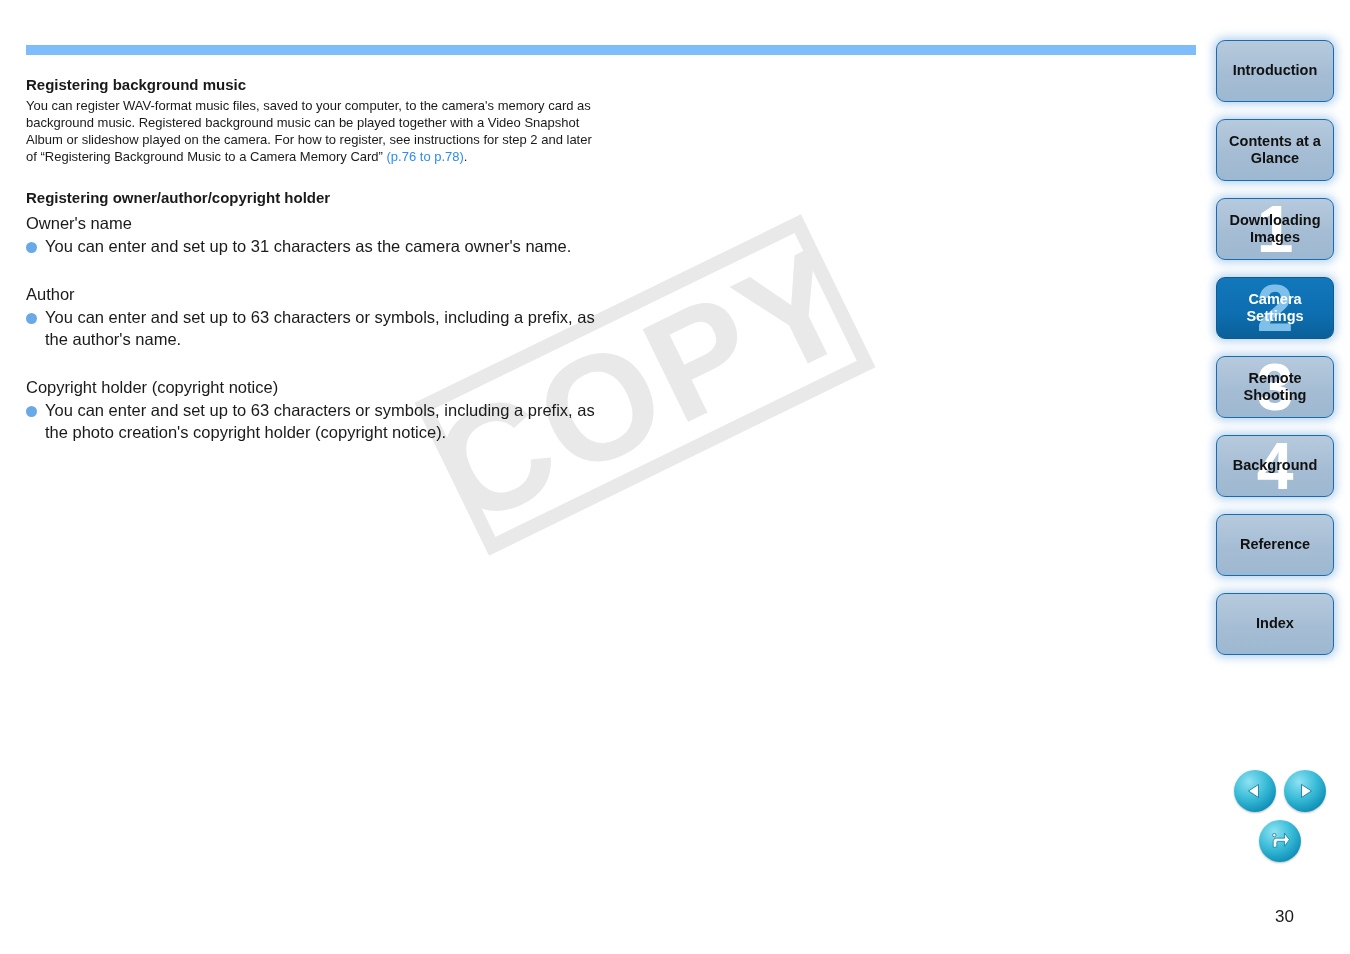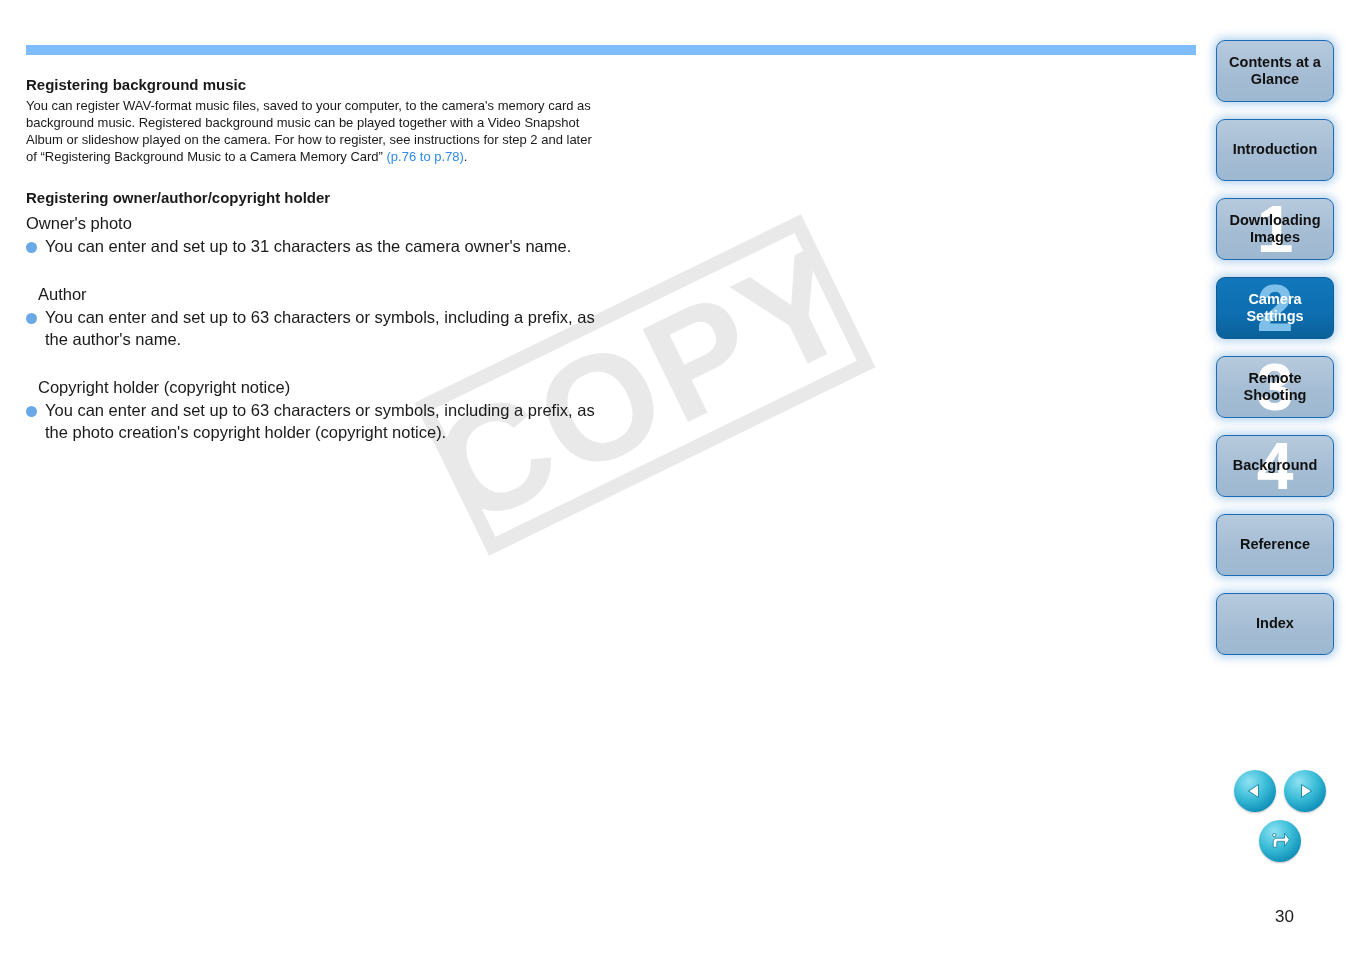--- a/index.html
+++ b/index.html
@@ -259,12 +259,12 @@
 
   <div class="tab">
     <span class="tab-num"></span>
+    <span class="tab-label">Introduction</span>
+  </div>
+
+  <div class="tab">
+    <span class="tab-num"></span>
     <span class="tab-label">Contents at a Glance</span>
-  </div>
-
-  <div class="tab">
-    <span class="tab-num"></span>
-    <span class="tab-label">Introduction</span>
   </div>
 
   <div class="tab">

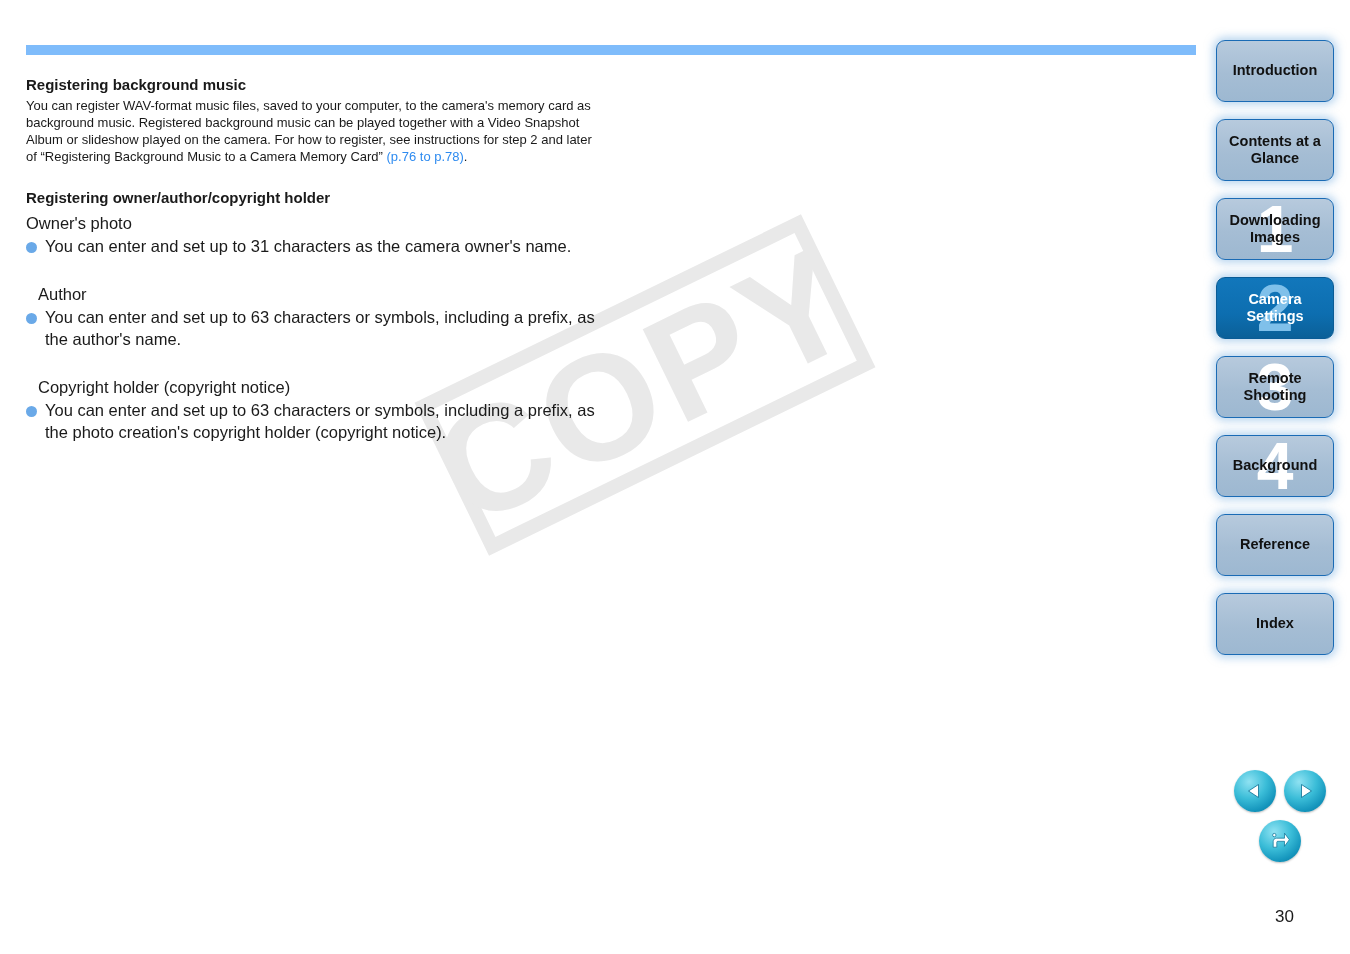--- a/index.html
+++ b/index.html
@@ -228,7 +228,7 @@
 
     <h2 class="sec-head spaced">Registering owner/author/copyright holder</h2>
 
-    <p class="subhead">Owner's photo</p>
+    <p class="subhead">Owner's name</p>
     <ul class="bullets">
       <li>
         <span class="dot"></span>

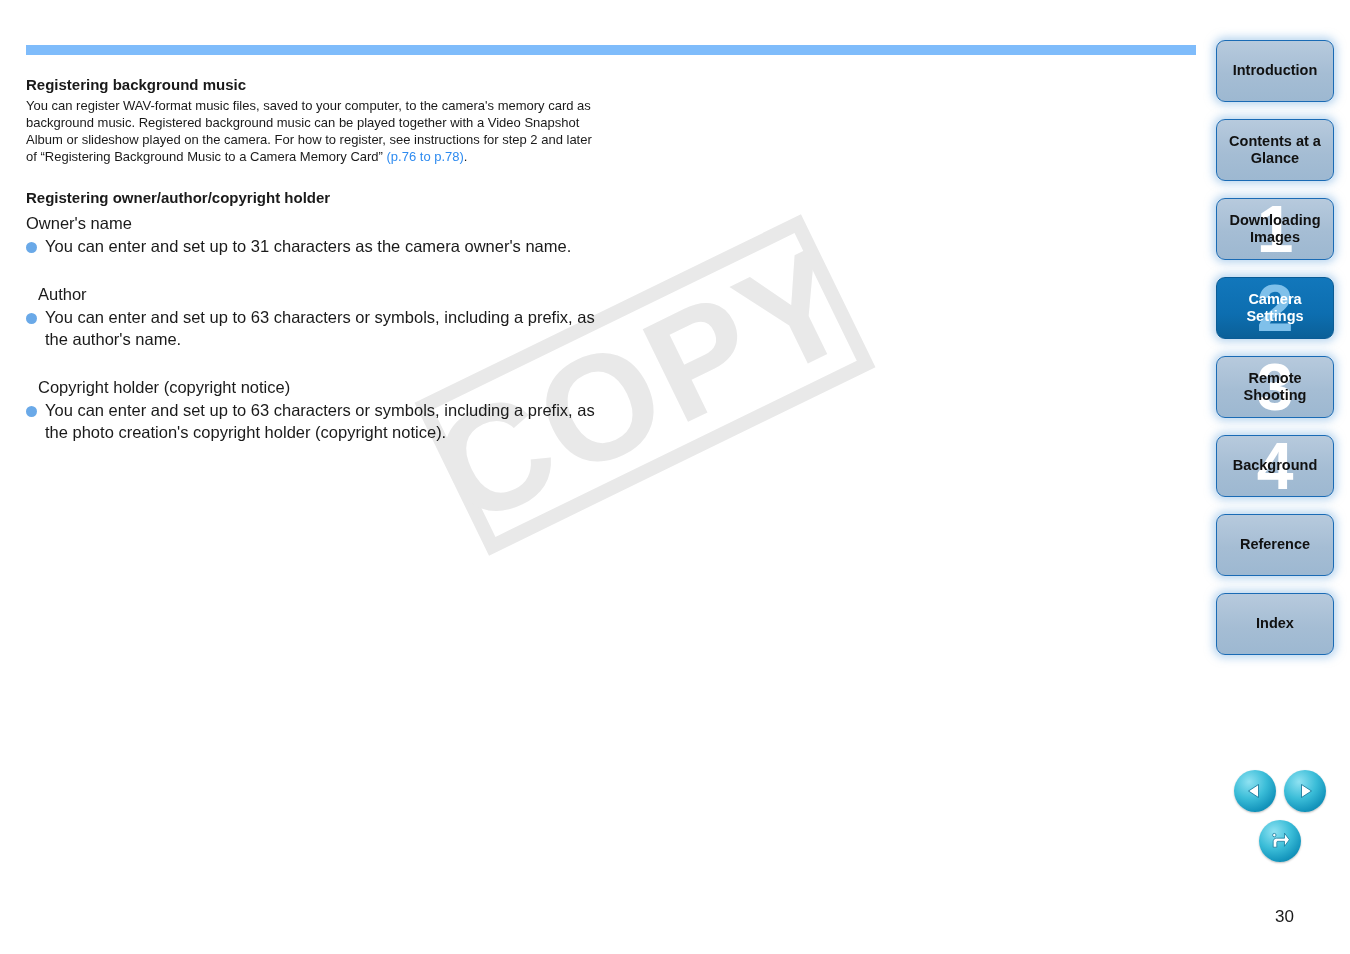--- a/index.html
+++ b/index.html
@@ -88,7 +88,7 @@
     margin: 4px 0 0 0;
     color: #1a1a1a;
   }
-  p.subhead.gap { margin-top: 26px; margin-left: 12px; }
+  p.subhead.gap { margin-top: 26px; }
 
   a.link {
     color: #2e8bf0;

